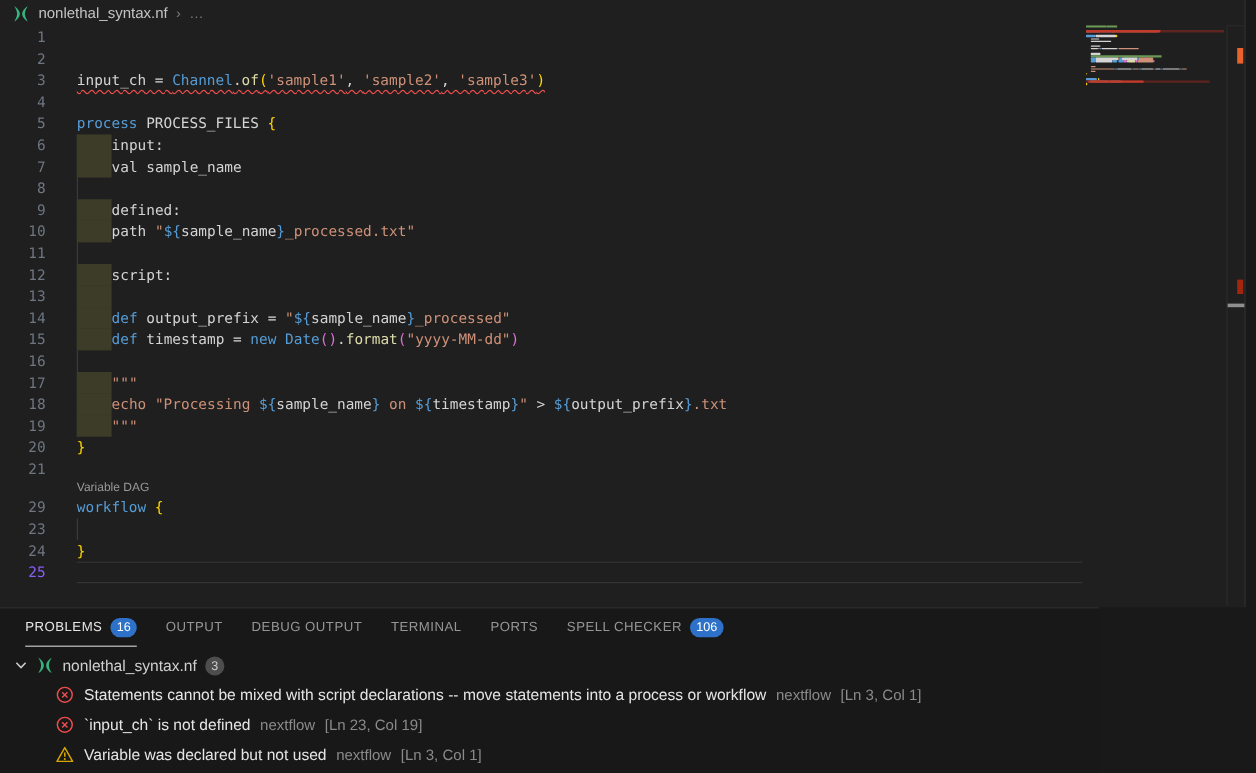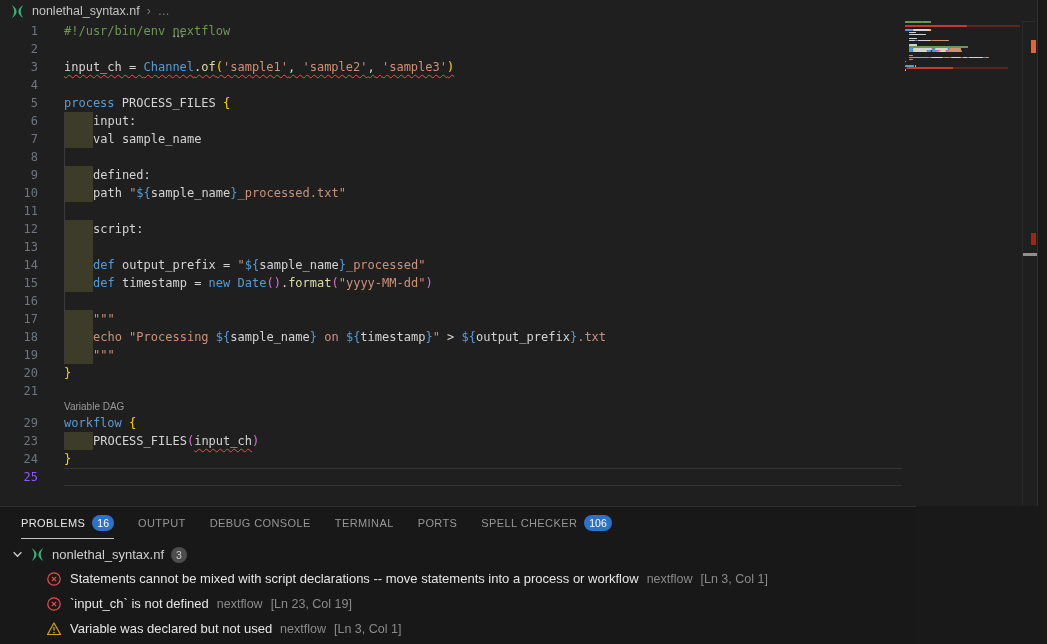--- a/index.html
+++ b/index.html
@@ -79,7 +79,7 @@
   </div>
 
   <div class="code" id="codearea">
-      <div class="line"><div class="gutter">1</div><div class="ltext"><span class="tok c">#!/usr/bin/env </span><span class="tok c hint">nextflow</span></div></div>
+      <div class="line"><div class="gutter">1</div></div>
       <div class="line"><div class="gutter">2</div><div class="ltext"></div></div>
       <div class="line"><div class="gutter">3</div><div class="ltext"><span class="sq"><span class="tok p">input_ch = </span><span class="tok k">Channel</span><span class="tok p">.</span><span class="tok f">of</span><span class="tok b1">(</span><span class="tok s">'sample1'</span><span class="tok p">, </span><span class="tok s">'sample2'</span><span class="tok p">, </span><span class="tok s">'sample3'</span><span class="tok b1">)</span></span></div></div>
       <div class="line"><div class="gutter">4</div><div class="ltext"></div></div>

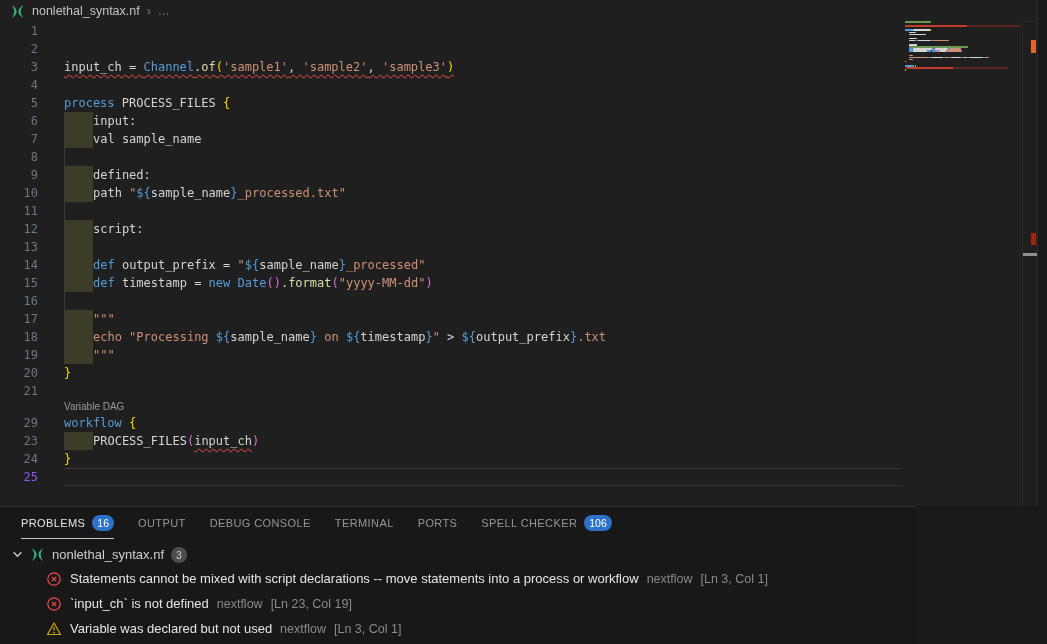--- a/index.html
+++ b/index.html
@@ -102,7 +102,7 @@
       <div class="line"><div class="gutter">21</div><div class="ltext"></div></div>
       <div class="codelens">Variable DAG</div>
       <div class="line"><div class="gutter">29</div><div class="ltext"><span class="tok k">workflow</span><span class="tok p"> </span><span class="tok b1">{</span></div></div>
-      <div class="line g"><div class="gutter">23</div><div class="ltext"><span class="ind"></span><span class="tok p">PROCESS_FILES</span><span class="tok b2">(</span><span class="tok p sq">input_ch</span><span class="tok b2">)</span></div></div>
+      <div class="line g"><div class="gutter">23</div></div>
       <div class="line"><div class="gutter">24</div><div class="ltext"><span class="tok b1">}</span></div></div>
       <div class="line curline"><div class="gutter">25</div><div class="curbox"></div><div class="ltext"></div></div>
     </div>

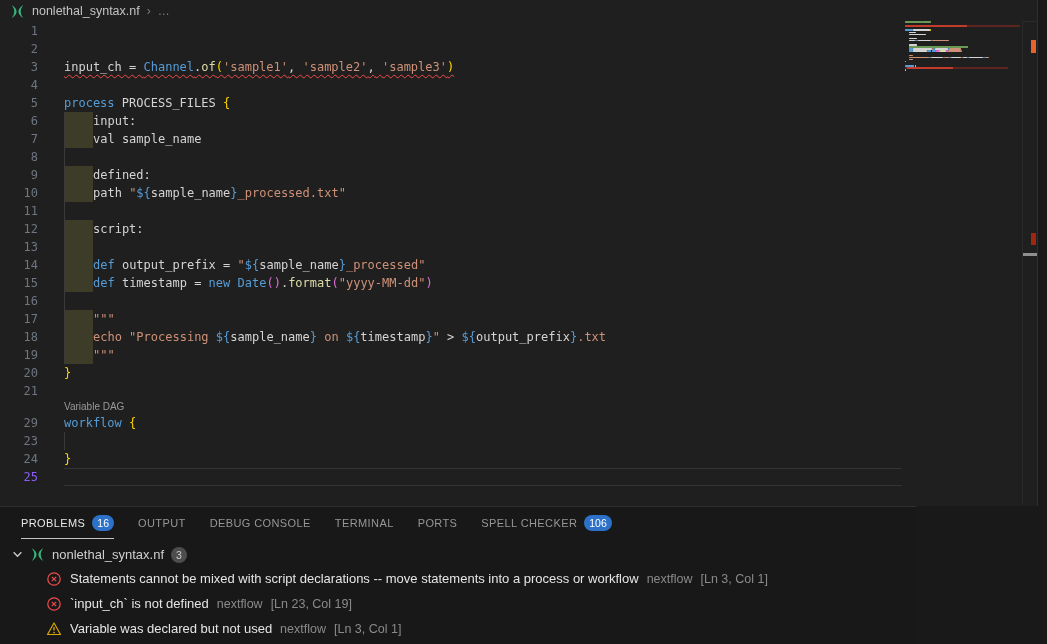--- a/index.html
+++ b/index.html
@@ -199,7 +199,7 @@
         <span>OUTPUT</span>
       </div>
       <div class="ptab">
-        <span>DEBUG CONSOLE</span>
+        <span>DEBUG OUTPUT</span>
       </div>
       <div class="ptab">
         <span>TERMINAL</span>

